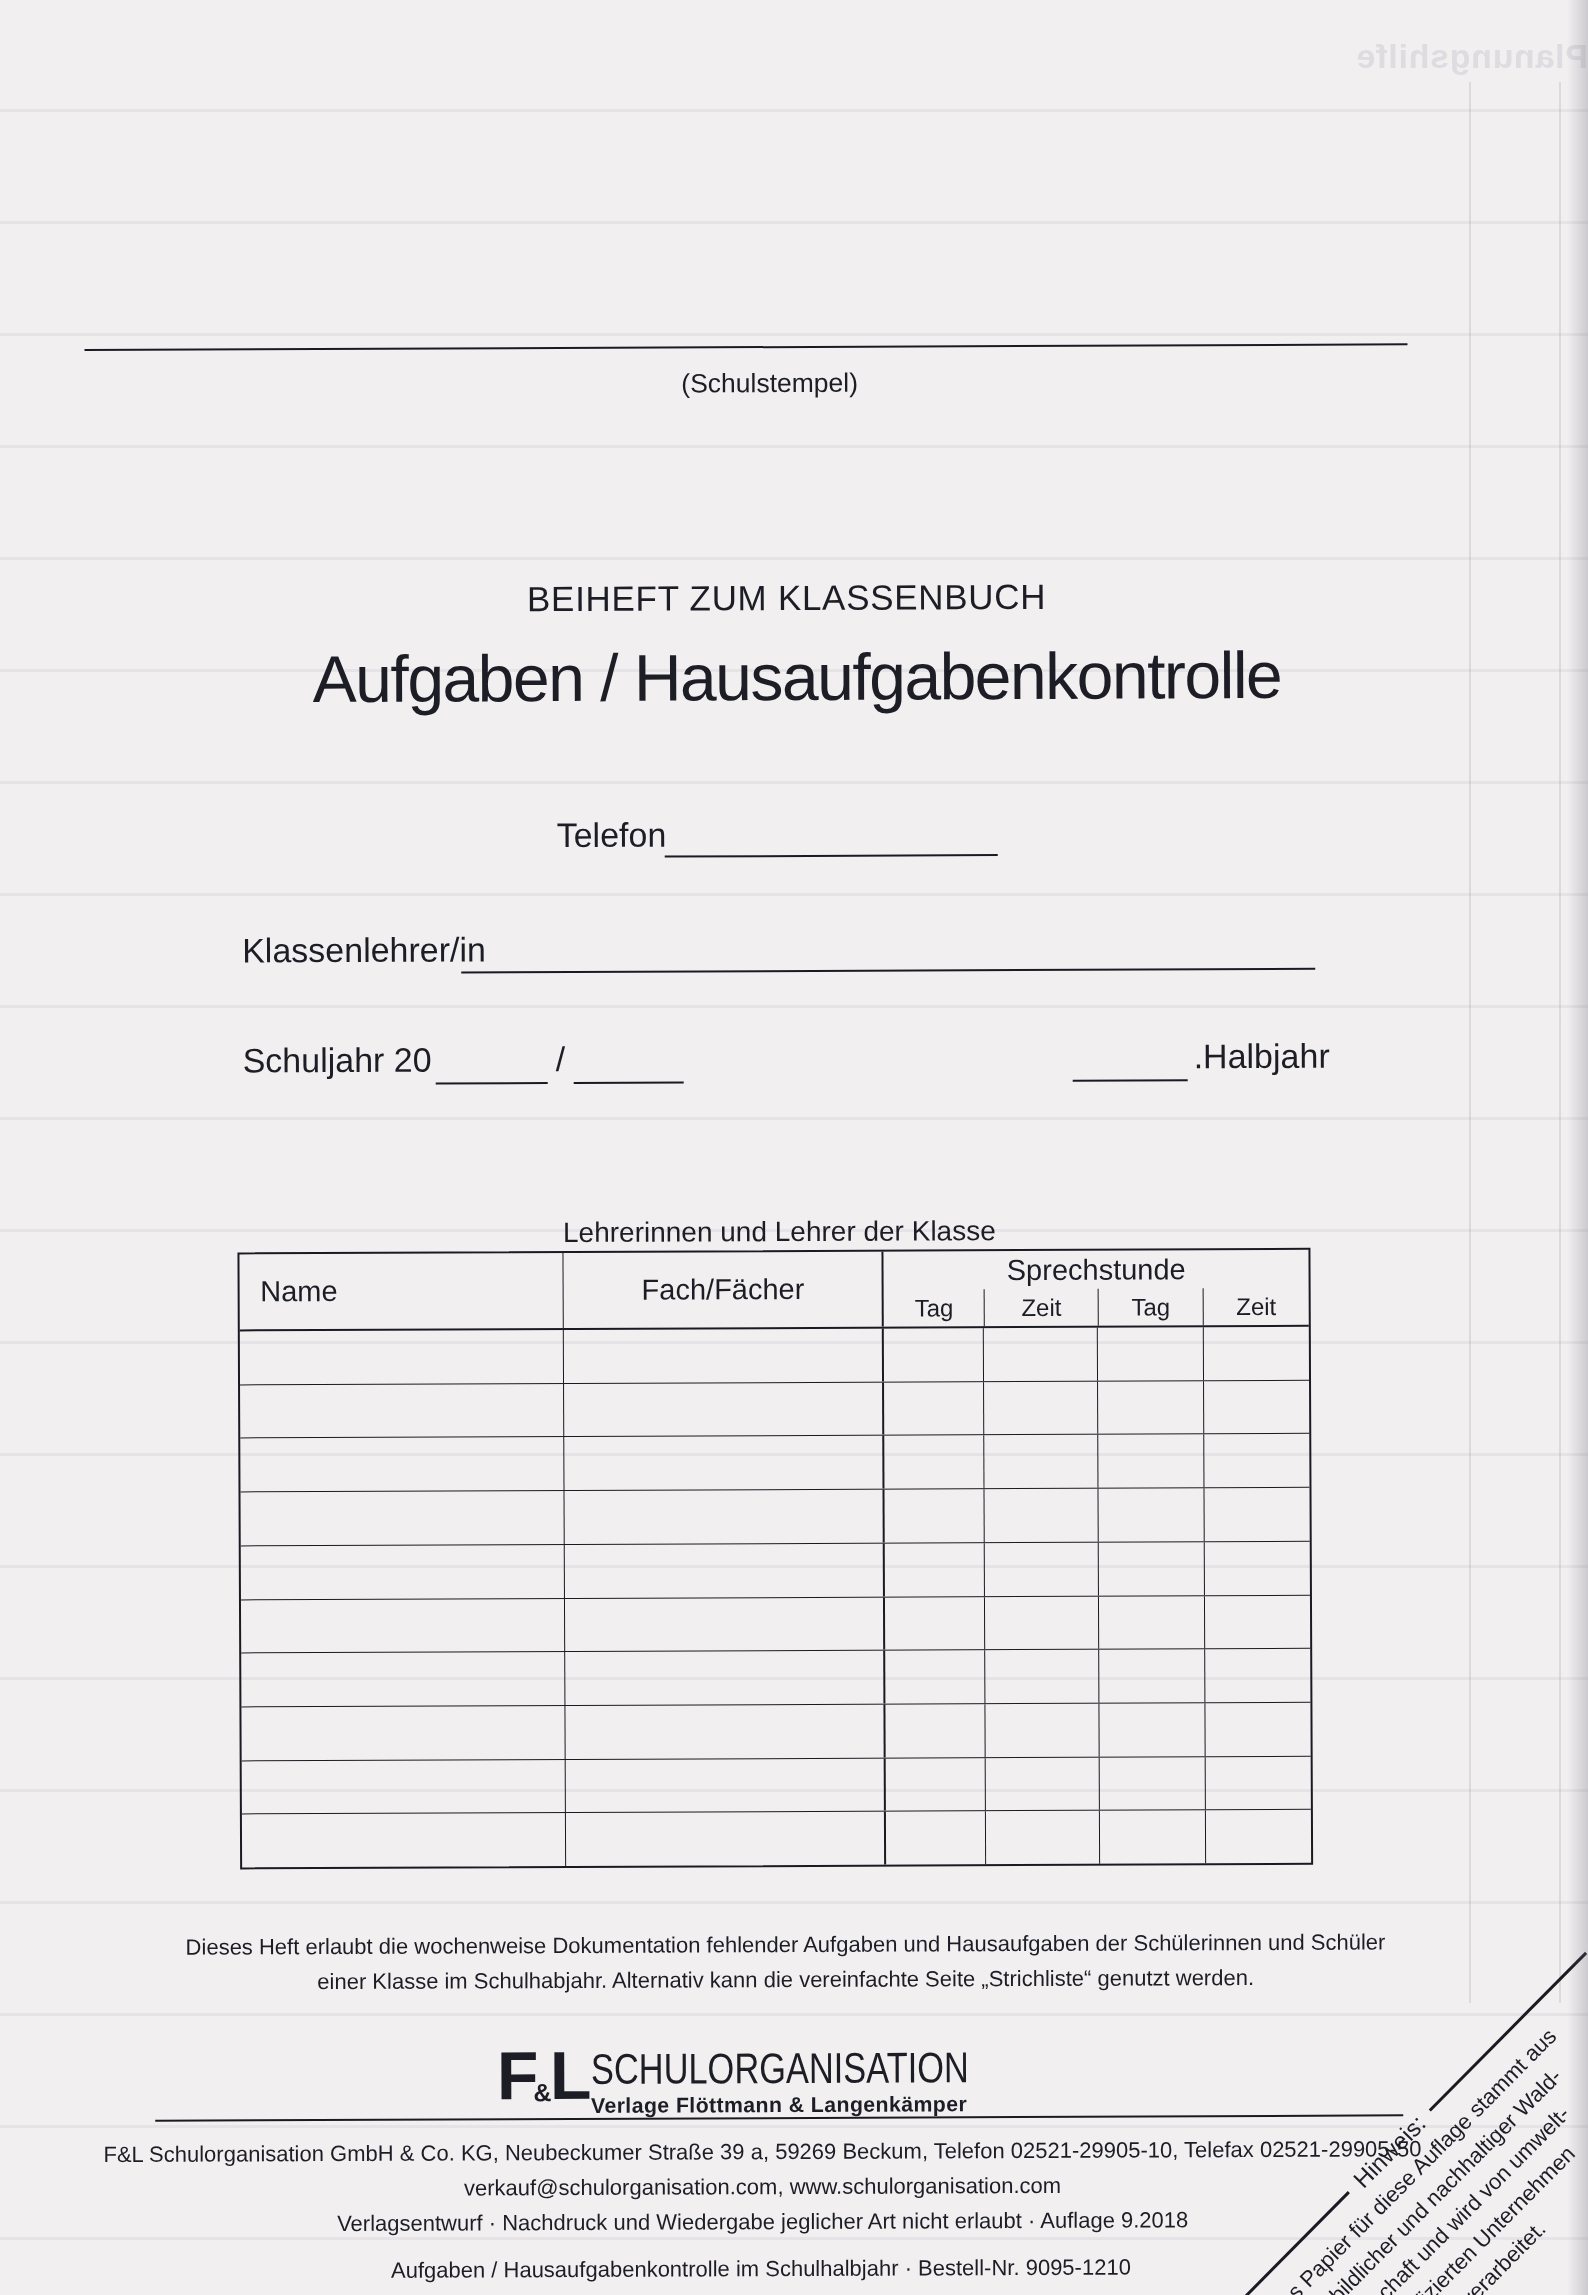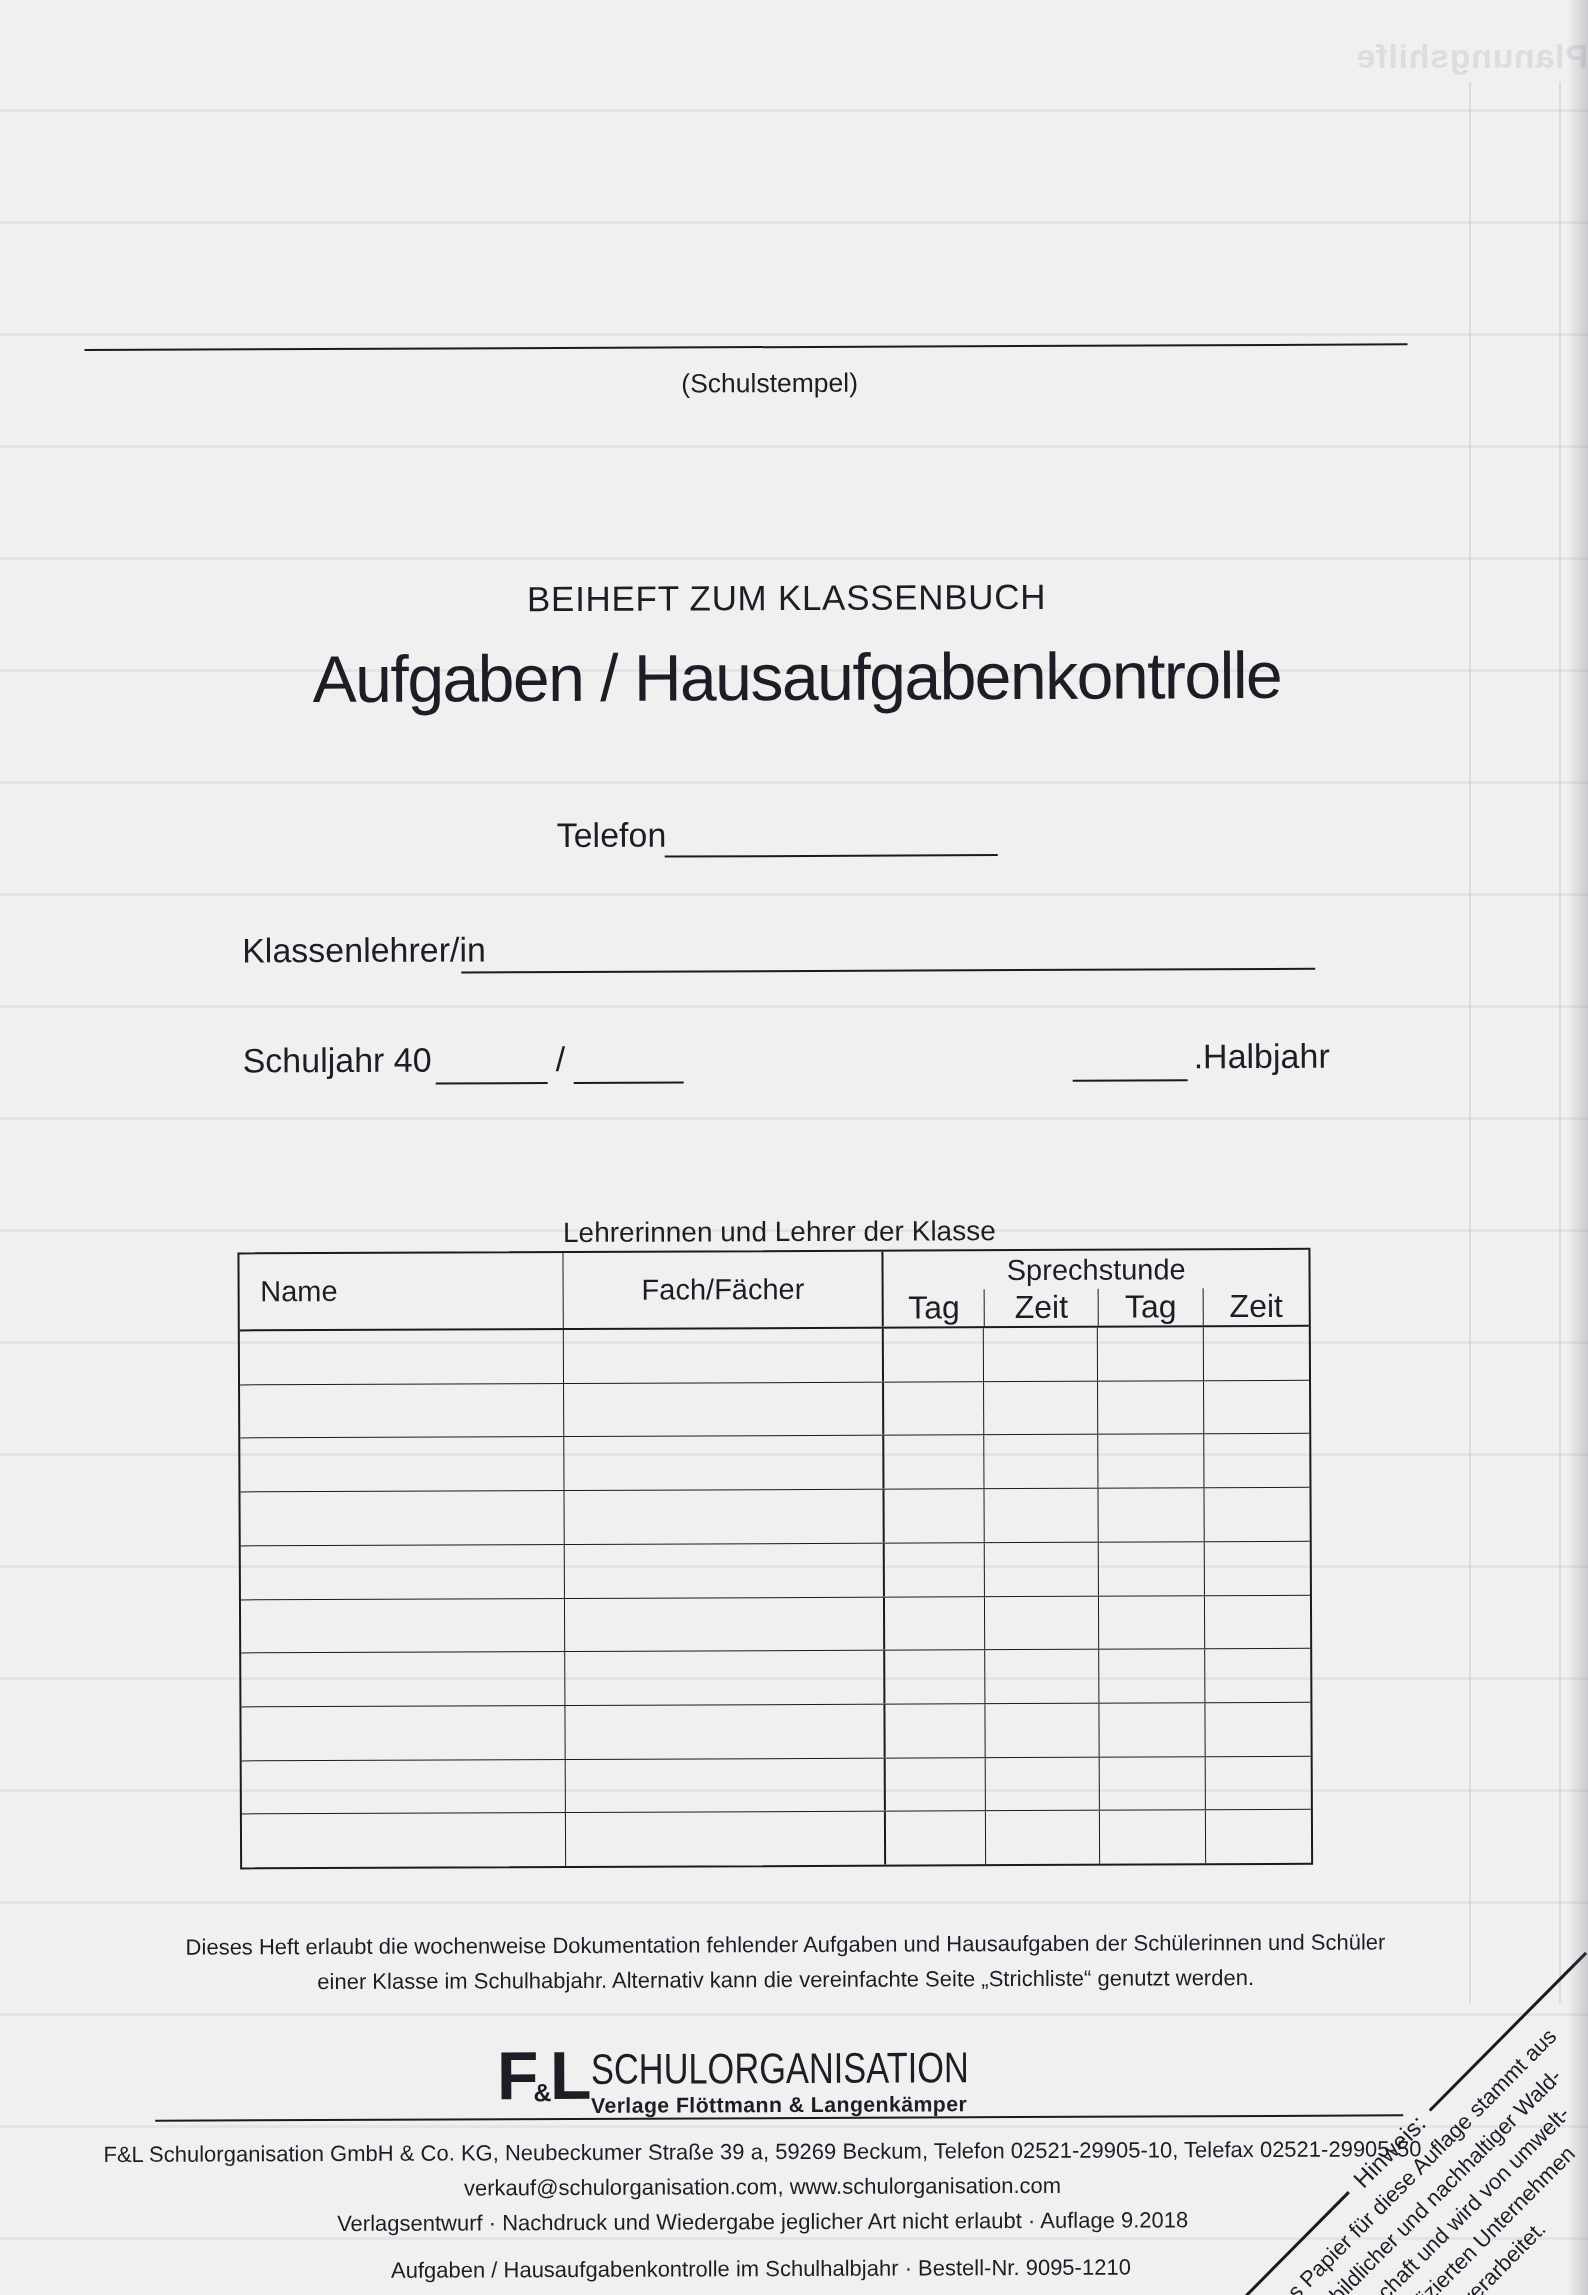--- a/index.html
+++ b/index.html
@@ -114,7 +114,7 @@
     <div class="field-label klassenlehrer-label">Klassenlehrer/in</div>
     <div class="field-line klassenlehrer-line"></div>
 
-    <div class="field-label schuljahr-label">Schuljahr 40</div>
+    <div class="field-label schuljahr-label">Schuljahr 20</div>
     <div class="field-line schuljahr-line1"></div>
     <div class="field-label schuljahr-slash">/</div>
     <div class="field-line schuljahr-line2"></div>

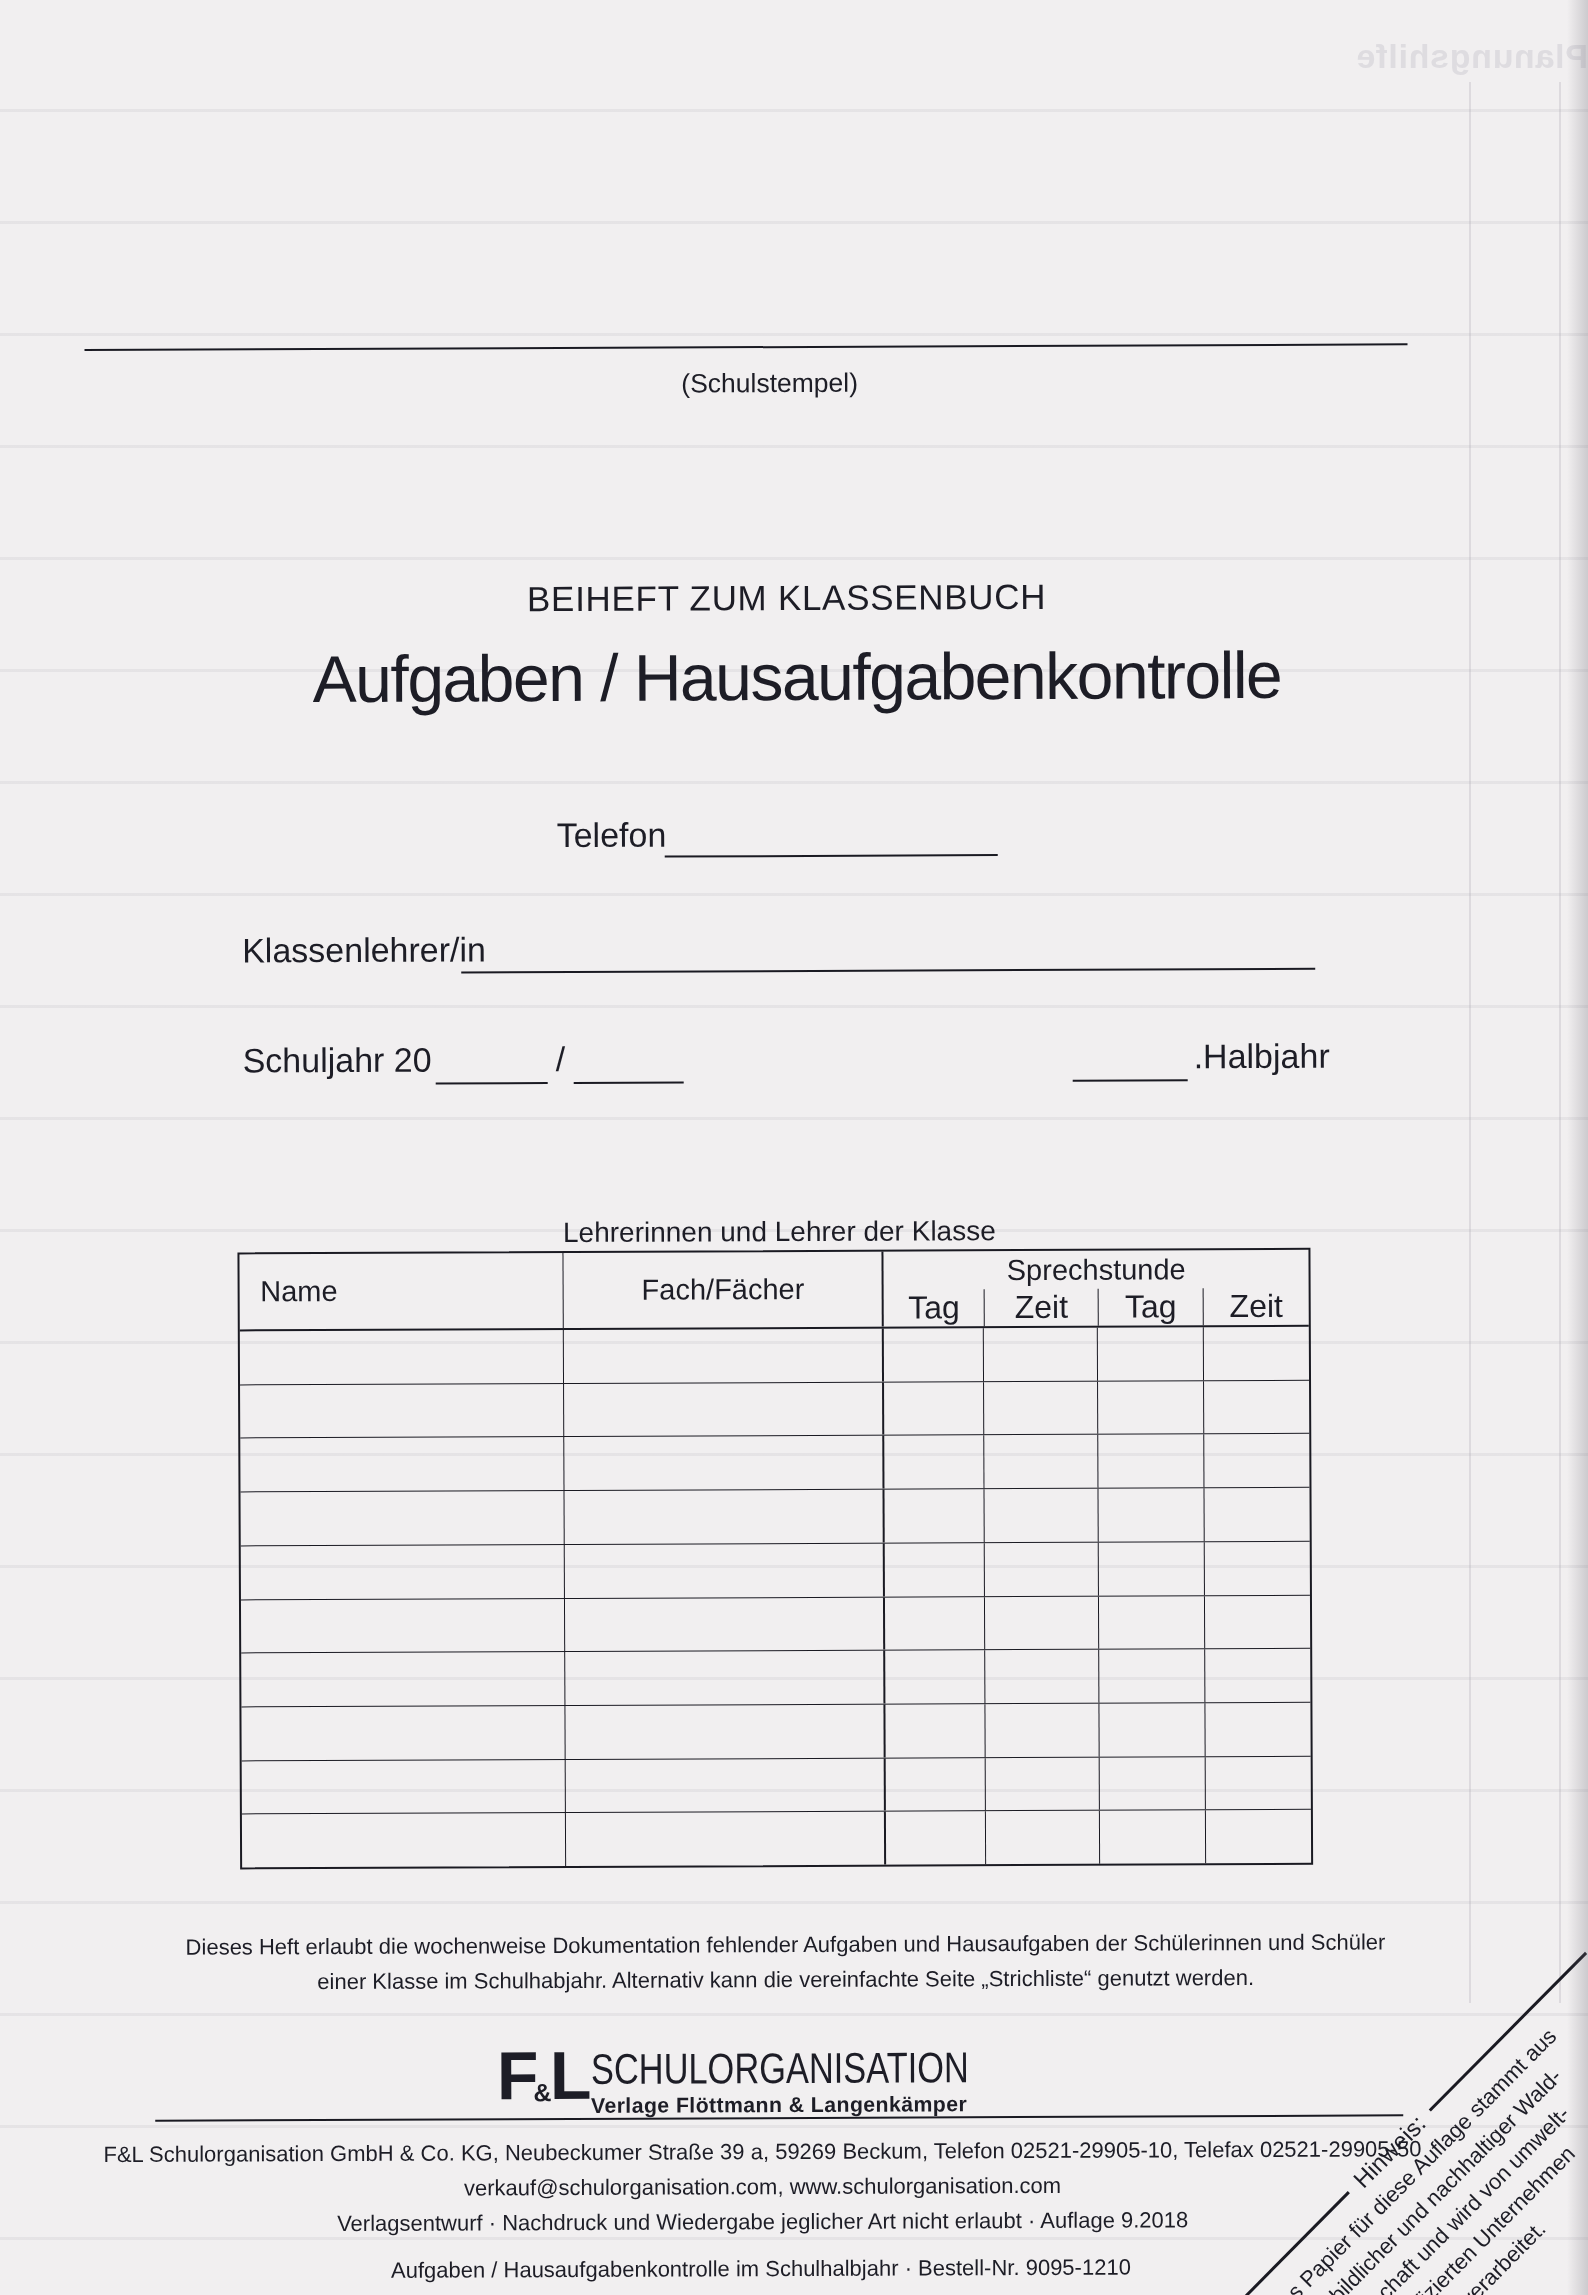--- a/index.html
+++ b/index.html
@@ -54,7 +54,7 @@
   .th-sprech{border-left:2.2px solid var(--line,#1a1a22);display:flex;flex-direction:column;box-sizing:border-box;}
   .sprech-top{height:38px;display:flex;align-items:center;justify-content:center;font-size:29px;}
   .sprech-sub{flex:1;display:grid;grid-template-columns:23.54% 26.8% 24.74% 24.92%;}
-  .sprech-sub .sub{display:flex;align-items:center;justify-content:center;font-size:32px;box-sizing:border-box;}
+  .sprech-sub .sub{display:flex;align-items:center;justify-content:center;font-size:24px;box-sizing:border-box;}
   .sprech-sub .sub + .sub{border-left:1.5px solid var(--line,#1a1a22);}
   .tbody{flex:1;display:flex;flex-direction:column;}
   .trow{flex:1;display:grid;grid-template-columns:30.25% 29.84% 9.40% 10.70% 9.87% 9.94%;box-sizing:border-box;}

